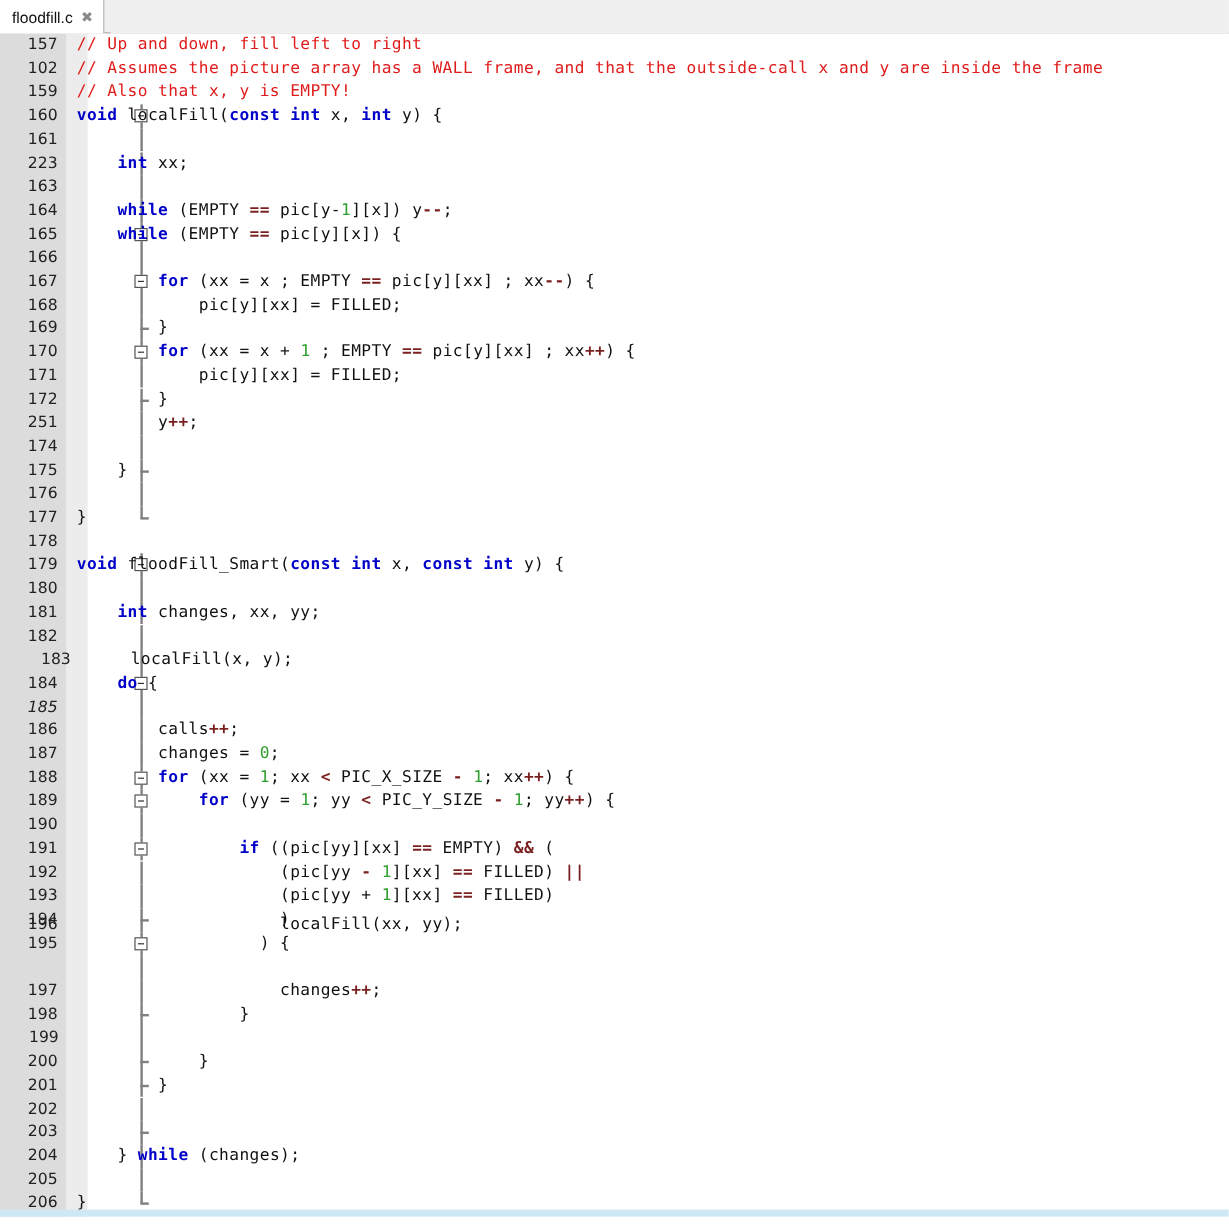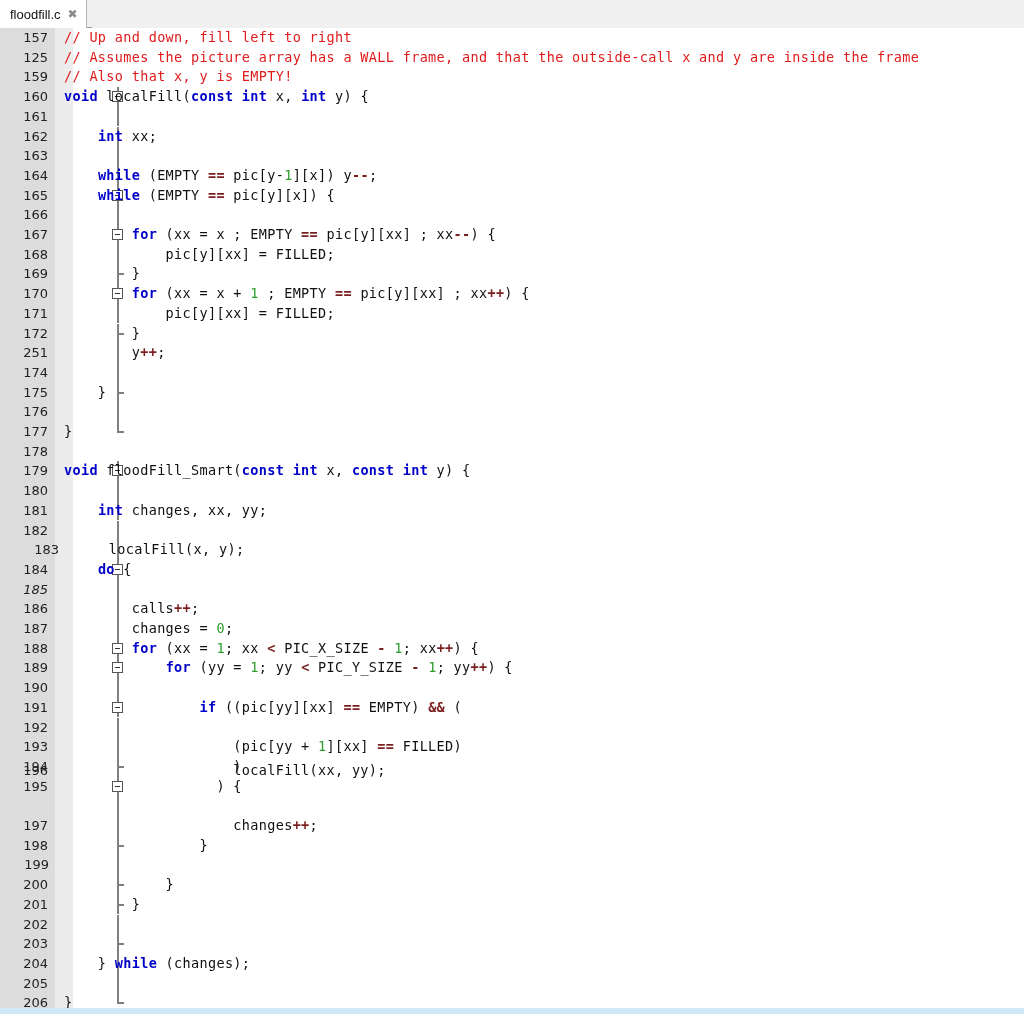--- a/index.html
+++ b/index.html
@@ -240,7 +240,7 @@
     </div>
   <div id="code-area">
       <div class="row" style="top: 0px; position: absolute; left: 0px; width: 1024px;"><span class="lineno">157</span><span class="code"><span class="cm">// Up and down, fill left to right</span></span></div>
-      <div class="row" style="top: 19.7px; position: absolute; left: 0px; width: 1024px;"><span class="lineno">125</span><span class="code"><span class="cm">// Assumes the picture array has a WALL frame, and that the outside-call x and y are inside the frame</span></span></div>
+      <div class="row" style="top: 19.7px; position: absolute; left: 0px; width: 1024px;"><span class="lineno">102</span><span class="code"><span class="cm">// Assumes the picture array has a WALL frame, and that the outside-call x and y are inside the frame</span></span></div>
       <div class="row" style="top: 39.4px; position: absolute; left: 0px; width: 1024px;"><span class="lineno">159</span><span class="code"><span class="cm">// Also that x, y is EMPTY!</span></span></div>
       <div class="row" style="top: 59.1px; position: absolute; left: 0px; width: 1024px;"><span class="lineno">160</span><span class="code"><span class="kw">void</span><span class="pl"> localFill(</span><span class="kw">const int</span><span class="pl"> x, </span><span class="kw">int</span><span class="pl"> y) {</span></span></div>
       <div class="row" style="top: 78.8px; position: absolute; left: 0px; width: 1024px;"><span class="lineno">161</span><span class="code"><span class="pl"></span></span></div>

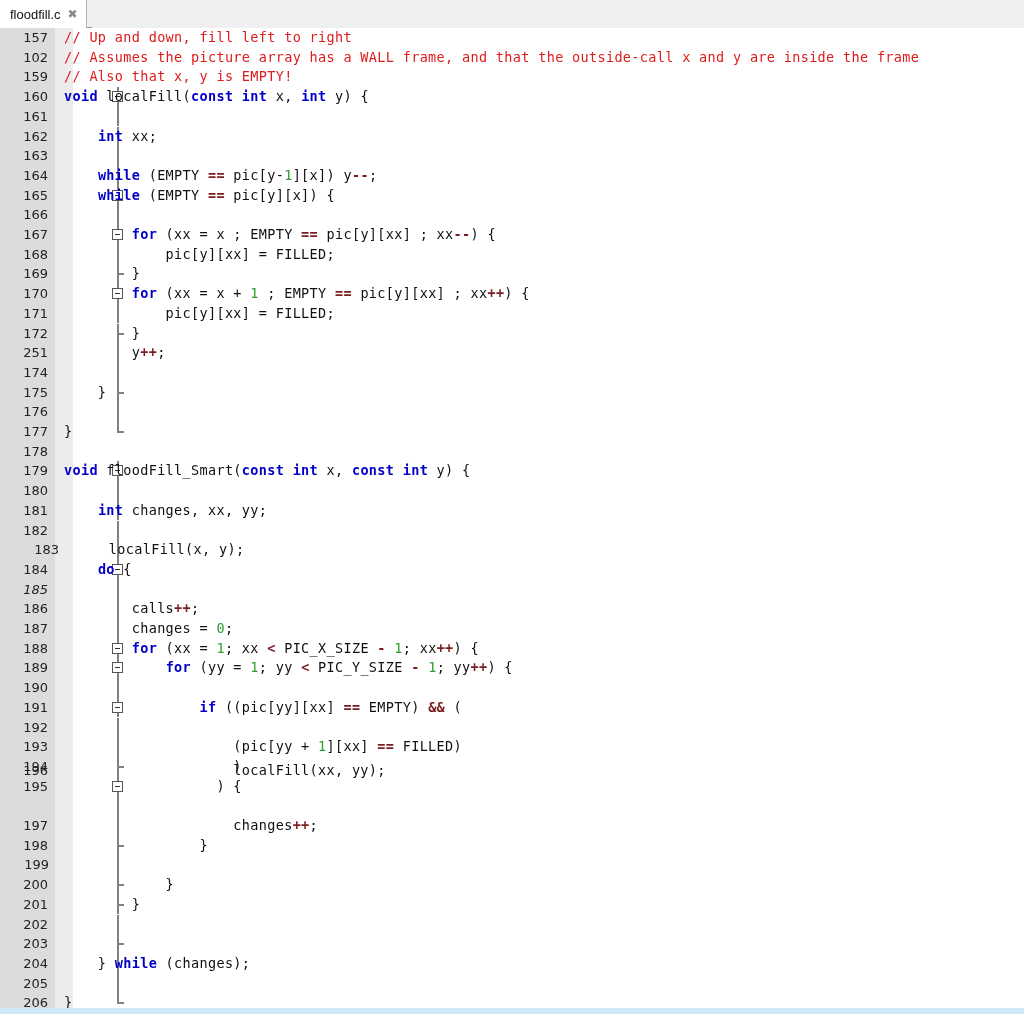--- a/index.html
+++ b/index.html
@@ -244,7 +244,7 @@
       <div class="row" style="top: 39.4px; position: absolute; left: 0px; width: 1024px;"><span class="lineno">159</span><span class="code"><span class="cm">// Also that x, y is EMPTY!</span></span></div>
       <div class="row" style="top: 59.1px; position: absolute; left: 0px; width: 1024px;"><span class="lineno">160</span><span class="code"><span class="kw">void</span><span class="pl"> localFill(</span><span class="kw">const int</span><span class="pl"> x, </span><span class="kw">int</span><span class="pl"> y) {</span></span></div>
       <div class="row" style="top: 78.8px; position: absolute; left: 0px; width: 1024px;"><span class="lineno">161</span><span class="code"><span class="pl"></span></span></div>
-      <div class="row" style="top: 98.5px; position: absolute; left: 0px; width: 1024px;"><span class="lineno">162</span><span class="code"><span class="pl">    </span><span class="kw">int</span><span class="pl"> xx;</span></span></div>
+      <div class="row" style="top: 98.5px; position: absolute; left: 0px; width: 1024px;"><span class="lineno">223</span><span class="code"><span class="pl">    </span><span class="kw">int</span><span class="pl"> xx;</span></span></div>
       <div class="row" style="top: 118.2px; position: absolute; left: 0px; width: 1024px;"><span class="lineno">163</span><span class="code"><span class="pl"></span></span></div>
       <div class="row" style="top: 137.9px; position: absolute; left: 0px; width: 1024px;"><span class="lineno">164</span><span class="code"><span class="pl">    </span><span class="kw">while</span><span class="pl"> (EMPTY </span><span class="op">==</span><span class="pl"> pic[y-</span><span class="num">1</span><span class="pl">][x]) y</span><span class="op">--</span><span class="pl">;</span></span></div>
       <div class="row" style="top: 157.6px; position: absolute; left: 0px; width: 1024px;"><span class="lineno">165</span><span class="code"><span class="pl">    </span><span class="kw">while</span><span class="pl"> (EMPTY </span><span class="op">==</span><span class="pl"> pic[y][x]) {</span></span></div>

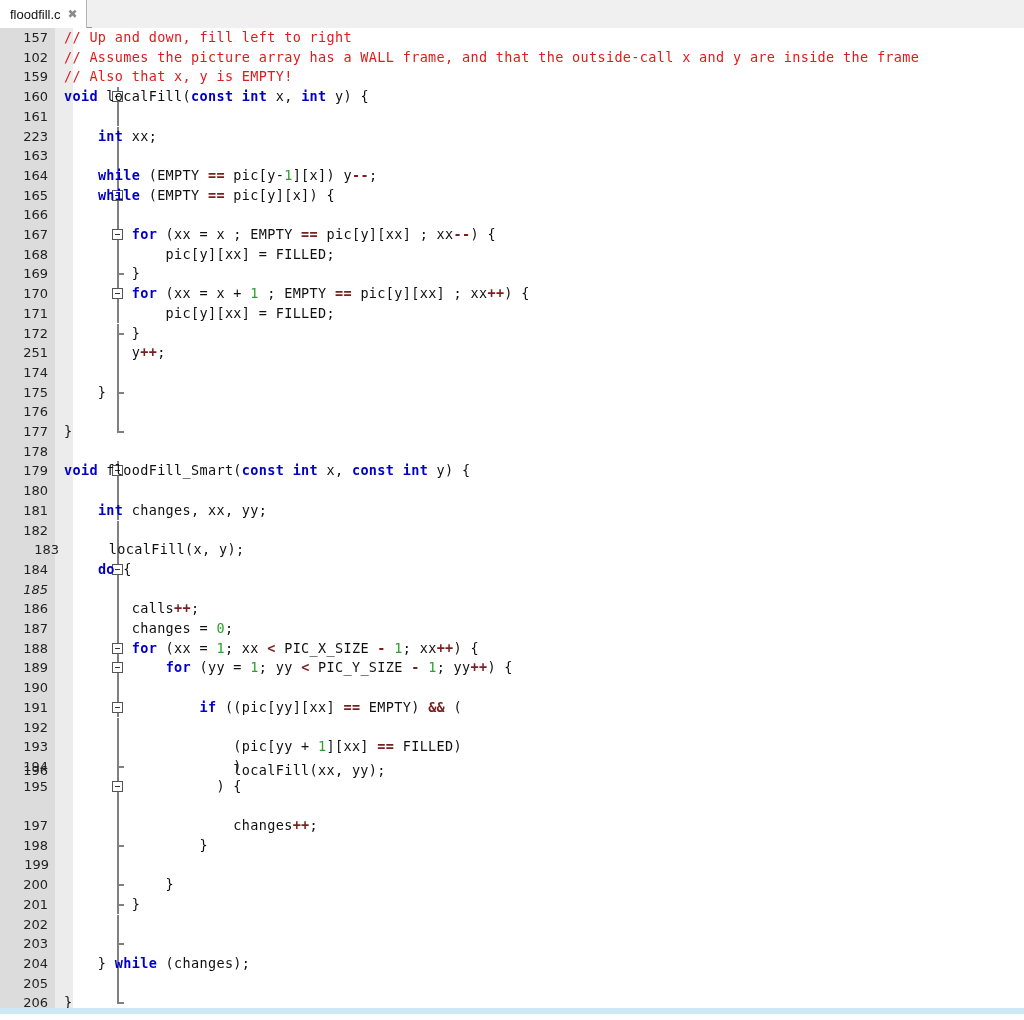--- a/index.html
+++ b/index.html
@@ -274,7 +274,7 @@
       <div class="row" style="top: 630.4px; position: absolute; left: 0px; width: 1024px;"><span class="lineno">189</span><span class="code"><span class="pl">            </span><span class="kw">for</span><span class="pl"> (yy = </span><span class="num">1</span><span class="pl">; yy </span><span class="op">&lt;</span><span class="pl"> PIC_Y_SIZE </span><span class="op">-</span><span class="pl"> </span><span class="num">1</span><span class="pl">; yy</span><span class="op">++</span><span class="pl">) {</span></span></div>
       <div class="row" style="top: 650.1px; position: absolute; left: 0px; width: 1024px;"><span class="lineno">190</span><span class="code"><span class="pl"></span></span></div>
       <div class="row" style="top: 669.8px; position: absolute; left: 0px; width: 1024px;"><span class="lineno">191</span><span class="code"><span class="pl">                </span><span class="kw">if</span><span class="pl"> ((pic[yy][xx] </span><span class="op">==</span><span class="pl"> EMPTY) </span><span class="op">&amp;&amp;</span><span class="pl"> (</span></span></div>
-      <div class="row" style="top: 689.5px; position: absolute; left: 0px; width: 1024px;"><span class="lineno">192</span></div>
+      <div class="row" style="top: 689.5px; position: absolute; left: 0px; width: 1024px;"><span class="lineno">192</span><span class="code"><span class="pl">                    (pic[yy </span><span class="op">-</span><span class="pl"> </span><span class="num">1</span><span class="pl">][xx] </span><span class="op">==</span><span class="pl"> FILLED) </span><span class="op">||</span></span></div>
       <div class="row" style="top: 709.2px; position: absolute; left: 0px; width: 1024px;"><span class="lineno">193</span><span class="code"><span class="pl">                    (pic[yy + </span><span class="num">1</span><span class="pl">][xx] </span><span class="op">==</span><span class="pl"> FILLED)</span></span></div>
       <div class="row" style="top: 728.9px; position: absolute; left: 0px; width: 1024px;"><span class="lineno">194</span><span class="code"><span class="pl">                    )</span></span></div>
       <div class="row" style="top: 748.6px; position: absolute; left: 0px; width: 1024px;"><span class="lineno">195</span><span class="code"><span class="pl">                  ) {</span></span></div>

